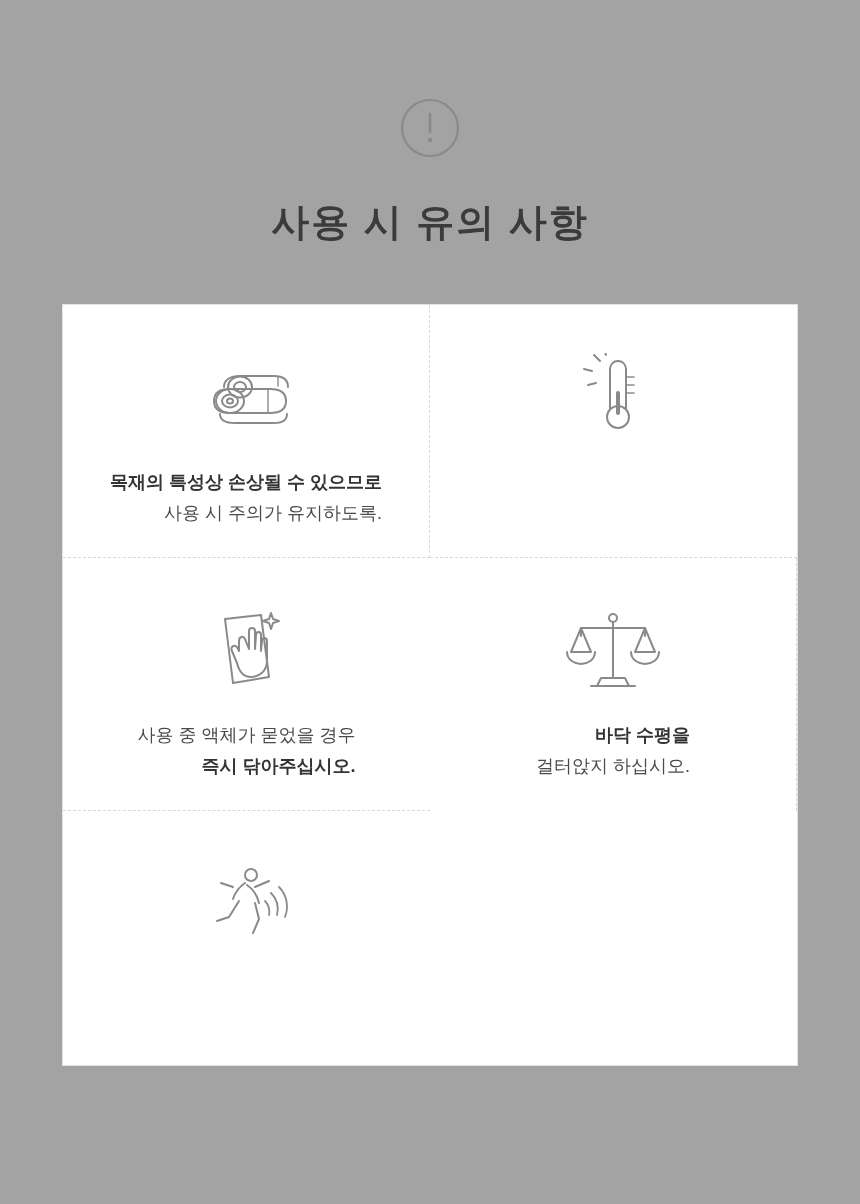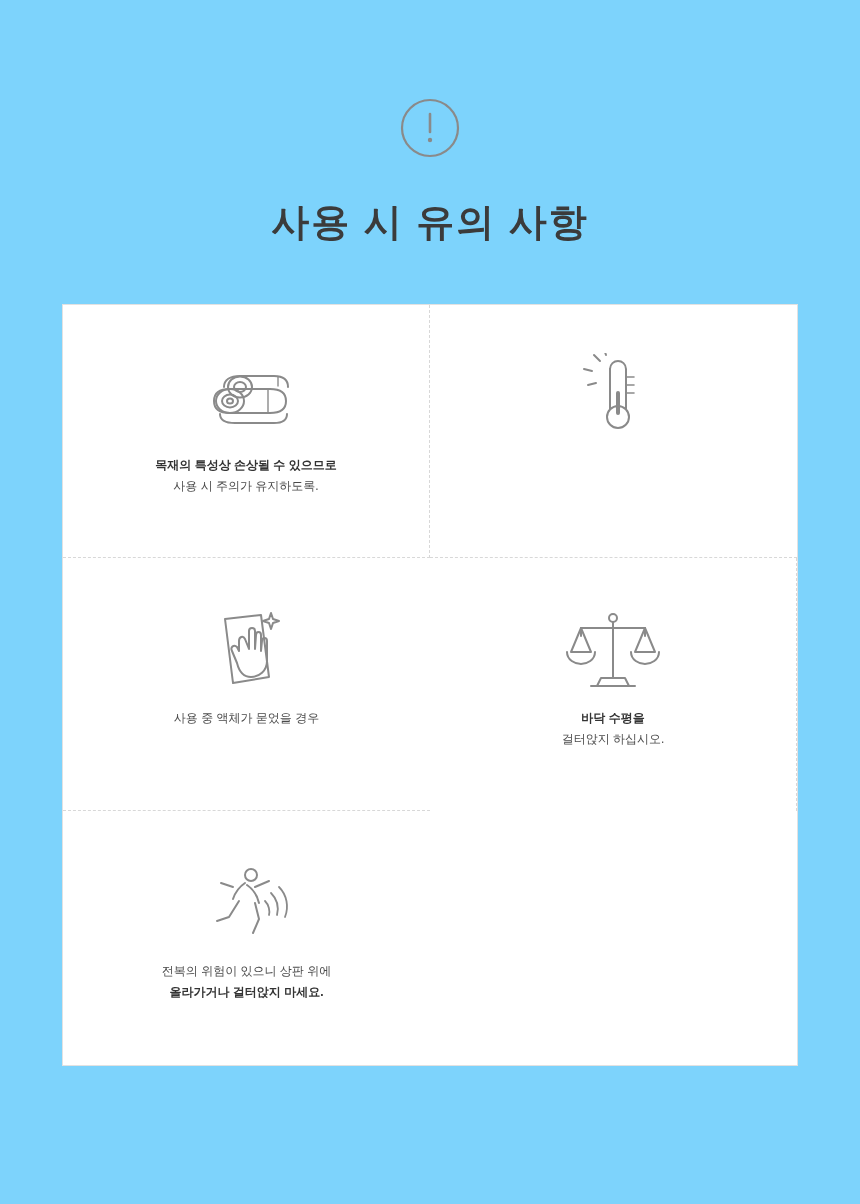--- a/index.html
+++ b/index.html
@@ -13,7 +13,7 @@
     width: 860px;
     height: 1204px;
     position: relative;
-    background: #7dd3fc;
+    background: #a3a3a3;
     display: flex;
     flex-direction: column;
     align-items: center;

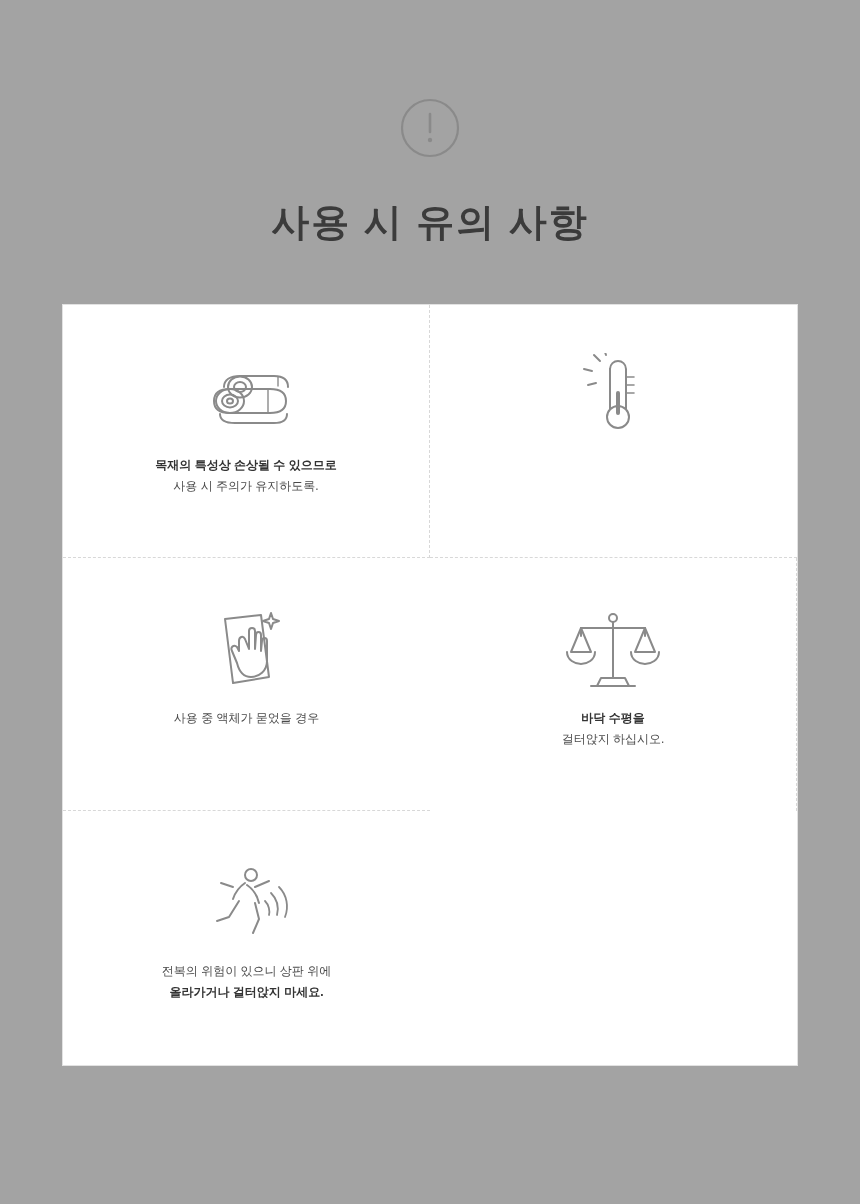--- a/index.html
+++ b/index.html
@@ -65,9 +65,9 @@
     justify-content: center;
   }
   .cell-text {
-    margin-top: 4px;
-    text-align: center;
-    font-size: 12px;
+    margin-top: 16px;
+    text-align: right;
+    font-size: 18px;
     line-height: 1.75;
     color: #4a4a4a;
   }

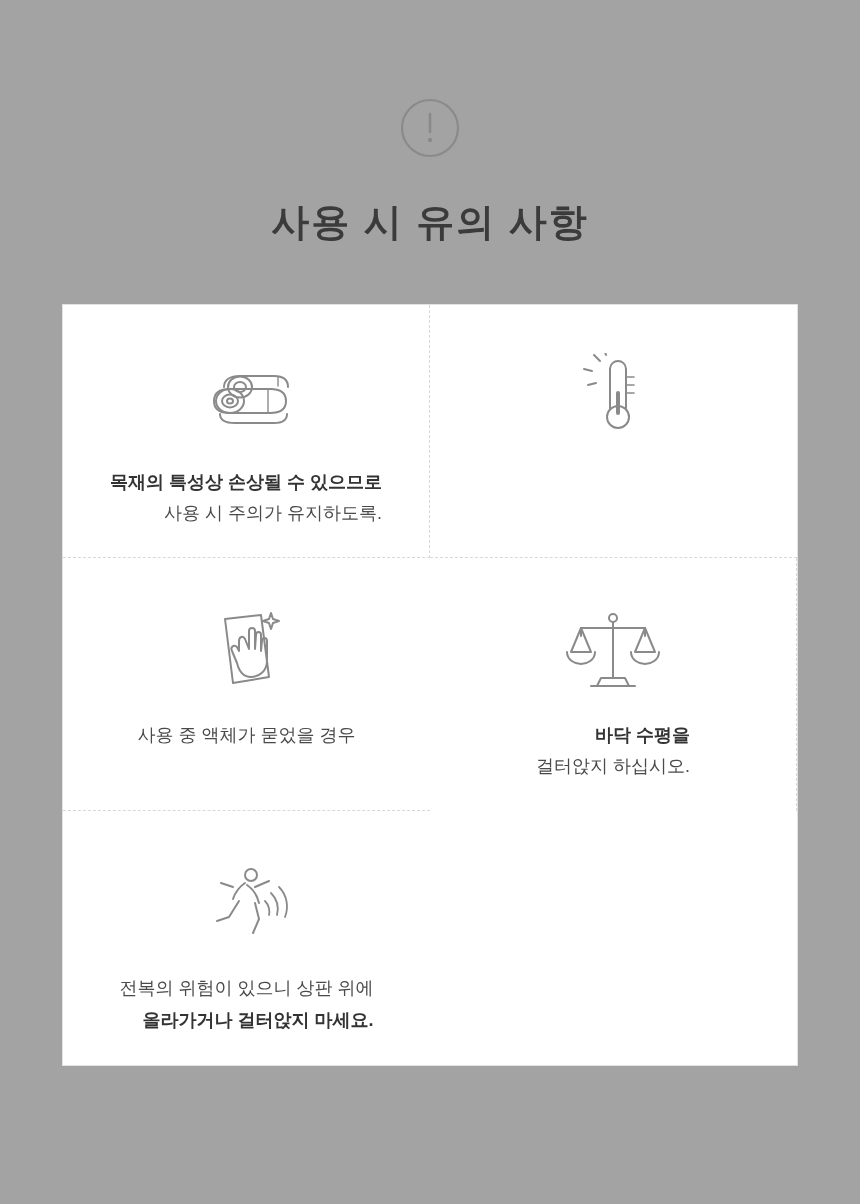--- a/index.html
+++ b/index.html
@@ -147,6 +147,7 @@
       </div>
       <div class="cell-text">
         <span class="line">사용 중 액체가 묻었을 경우</span>
+        <span class="line b">즉시 닦아주십시오.</span>
       </div>
     </div>
 

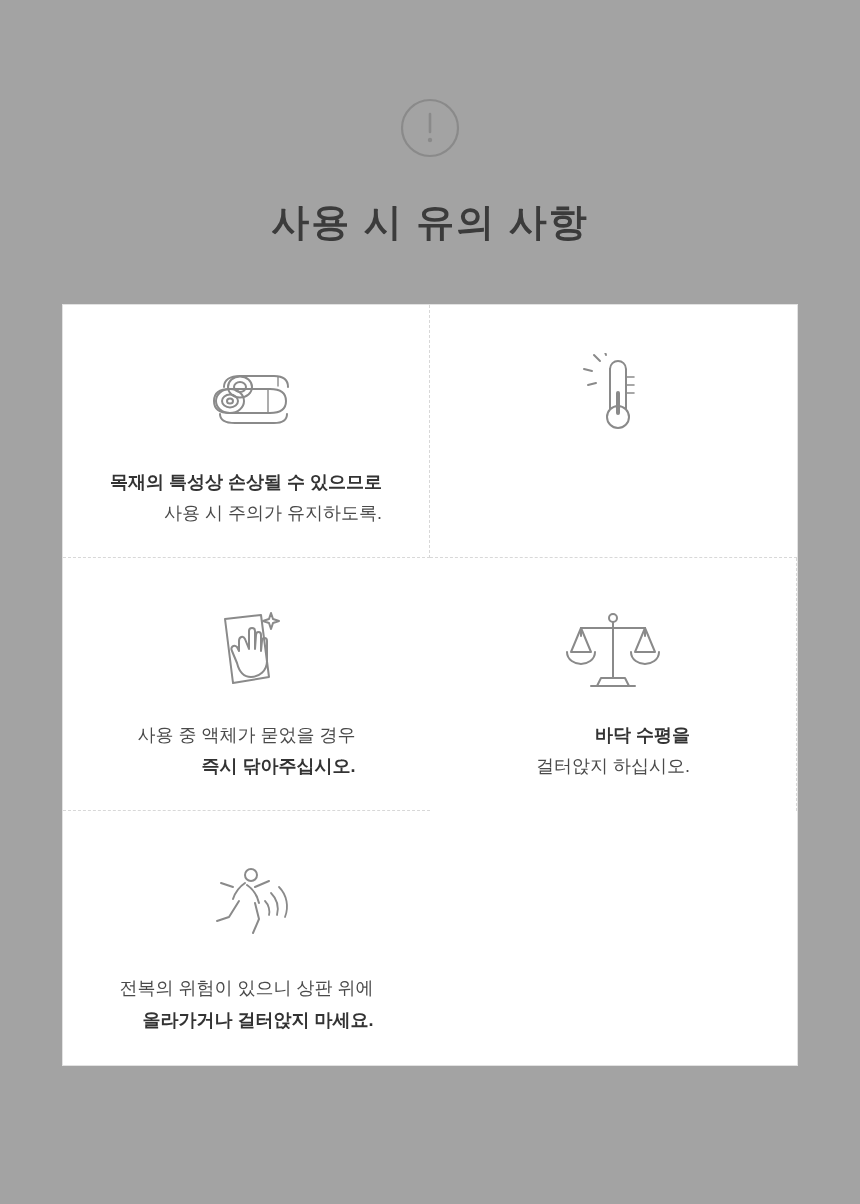--- a/index.html
+++ b/index.html
@@ -192,10 +192,6 @@
           </g>
         </svg>
       </div>
-      <div class="cell-text">
-        <span class="line">전복의 위험이 있으니 상판 위에</span>
-        <span class="line b">올라가거나 걸터앉지 마세요.</span>
-      </div>
     </div>
 
   </div>

